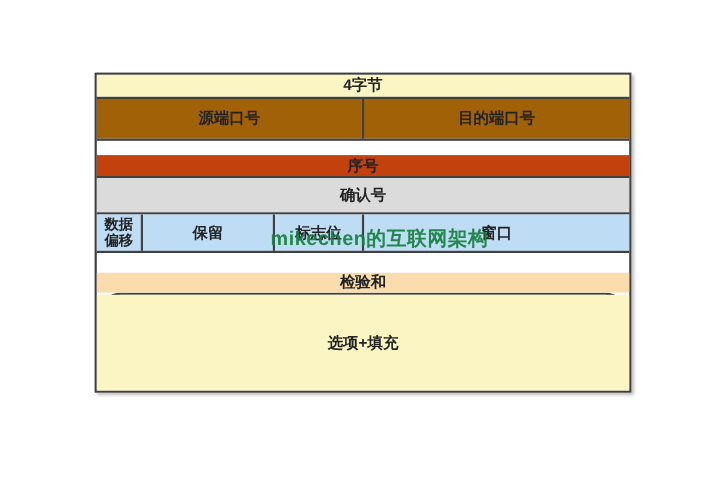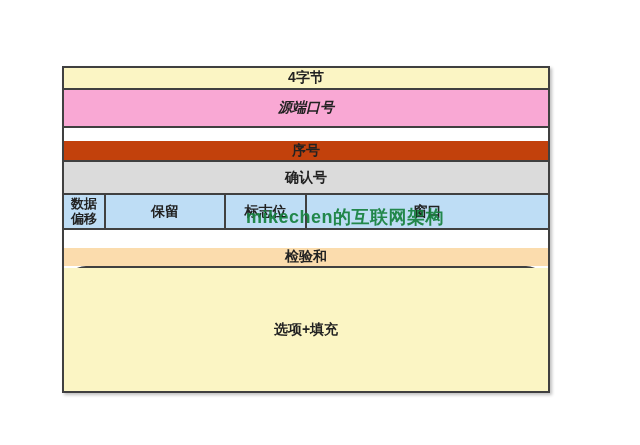--- a/index.html
+++ b/index.html
@@ -15,10 +15,10 @@
 
   .diagram {
     position: absolute;
-    left: 62px;
+    left: 86px;
     top: 66px;
     width: 488px;
-    height: 327px;
+    height: 291px;
     border: 2px solid #404040;
     display: flex;
     flex-direction: column;

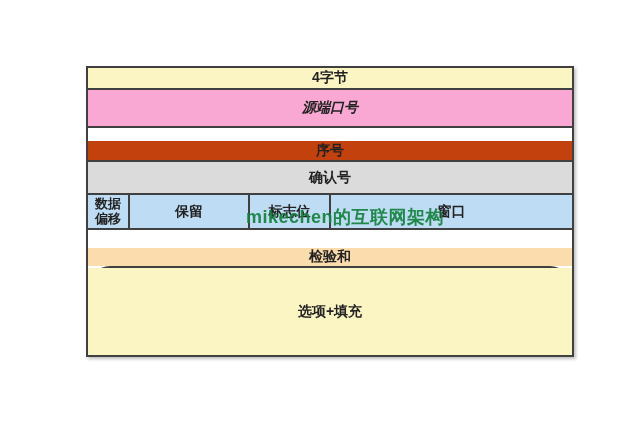--- a/index.html
+++ b/index.html
@@ -51,7 +51,7 @@
   .cell + .cell { border-left: 2px solid #404040; }
 
   .c-yellow { background: #FBF5C4; }
-  .c-green  { background: #f9a8d4; font-style: italic; }
+  .c-green  { background: #a16207; }
   .c-cyan   { background: #c2410c; margin-top: 13px; }
   .c-gray   { background: #DBDBDB; }
   .c-blue   { background: #BEDDF5; }

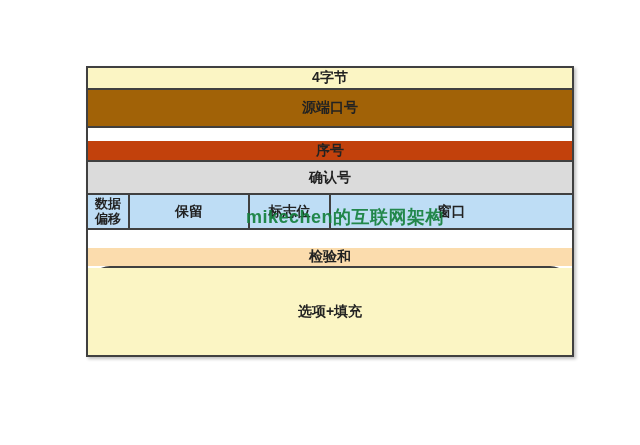--- a/index.html
+++ b/index.html
@@ -97,6 +97,7 @@
 
     <div class="row r2">
       <div class="cell c-green">源端口号</div>
+      <div class="cell c-green">目的端口号</div>
     </div>
 
     <div class="row r3">

